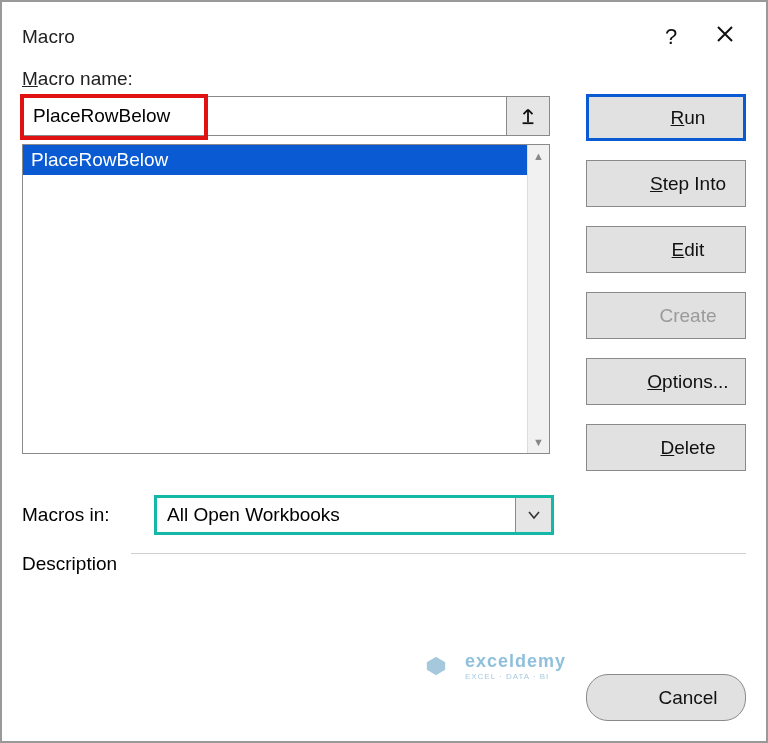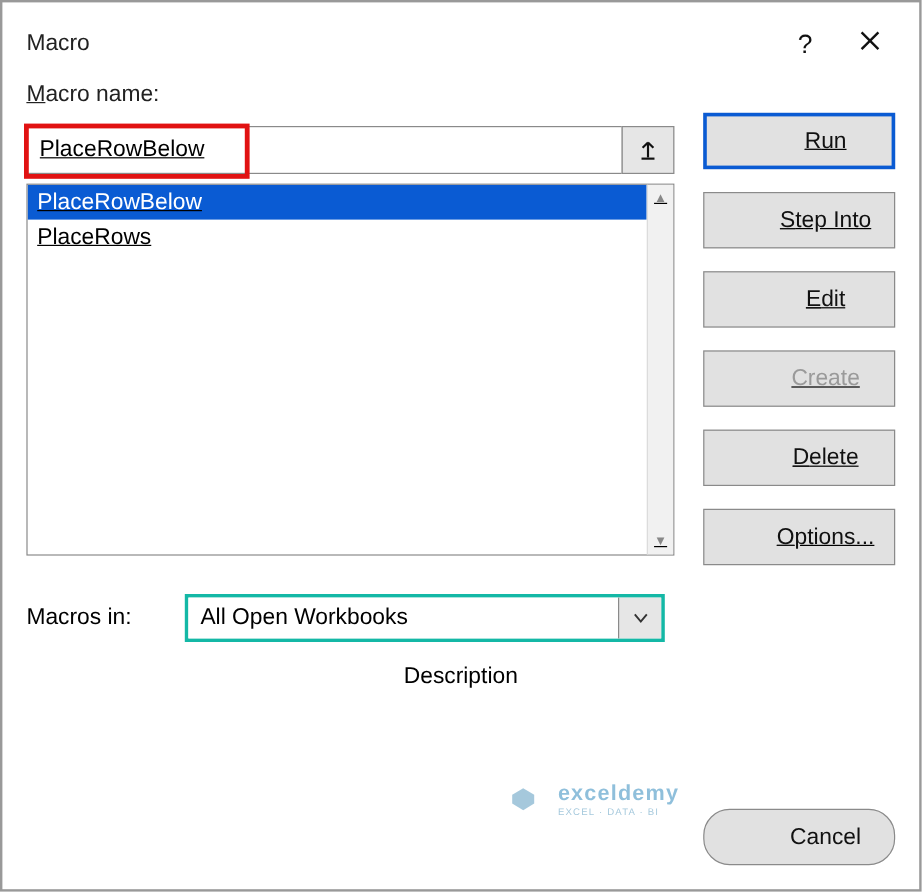--- a/index.html
+++ b/index.html
@@ -30,7 +30,7 @@
     .content { padding: 0 20px; }
     .label { font-size: 19px; color: #222; margin: 4px 0 6px 0; display: block; }
     .label .u { text-decoration: underline; }
-    .top-row { position: relative; display: flex; gap: 24px; align-items: center; text-decoration: underline; }
+    .top-row { position: relative; display: flex; gap: 36px; align-items: flex-start; }
     .left-col { flex: 1; }
     .right-col { width: 160px; display: flex; flex-direction: column; gap: 19px; margin-top: -2px; }
     .name-row { display: flex; position: relative; }

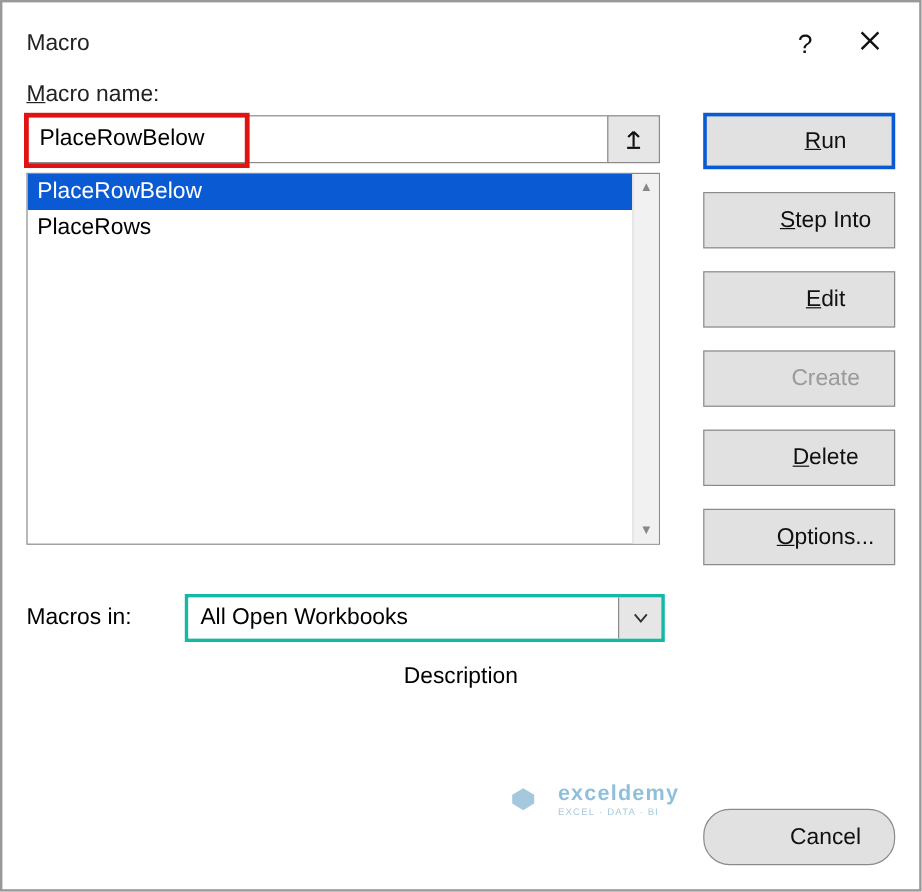--- a/index.html
+++ b/index.html
@@ -181,7 +181,6 @@
       <div class="list-wrap">
         <div class="list-inner">
           <div class="list-item selected">PlaceRowBelow</div>
-          <div class="list-item">PlaceRows</div>
         </div>
         <div class="scrollbar">
           <div class="arrow">▲</div>

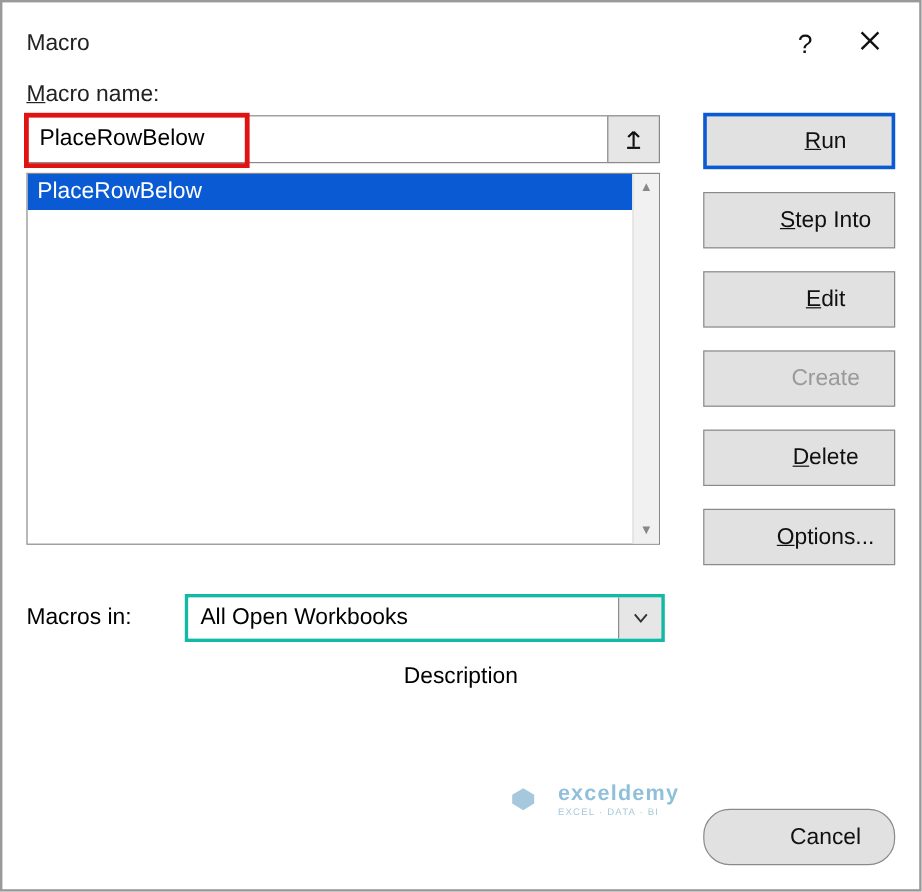--- a/index.html
+++ b/index.html
@@ -195,8 +195,8 @@
       <button class="btn"><span class="u">S</span>tep Into</button>
       <button class="btn"><span class="u">E</span>dit</button>
       <button class="btn disabled">Create</button>
+      <button class="btn"><span class="u">O</span>ptions...</button>
       <button class="btn"><span class="u">D</span>elete</button>
-      <button class="btn"><span class="u">O</span>ptions...</button>
     </div>
   </div>
 

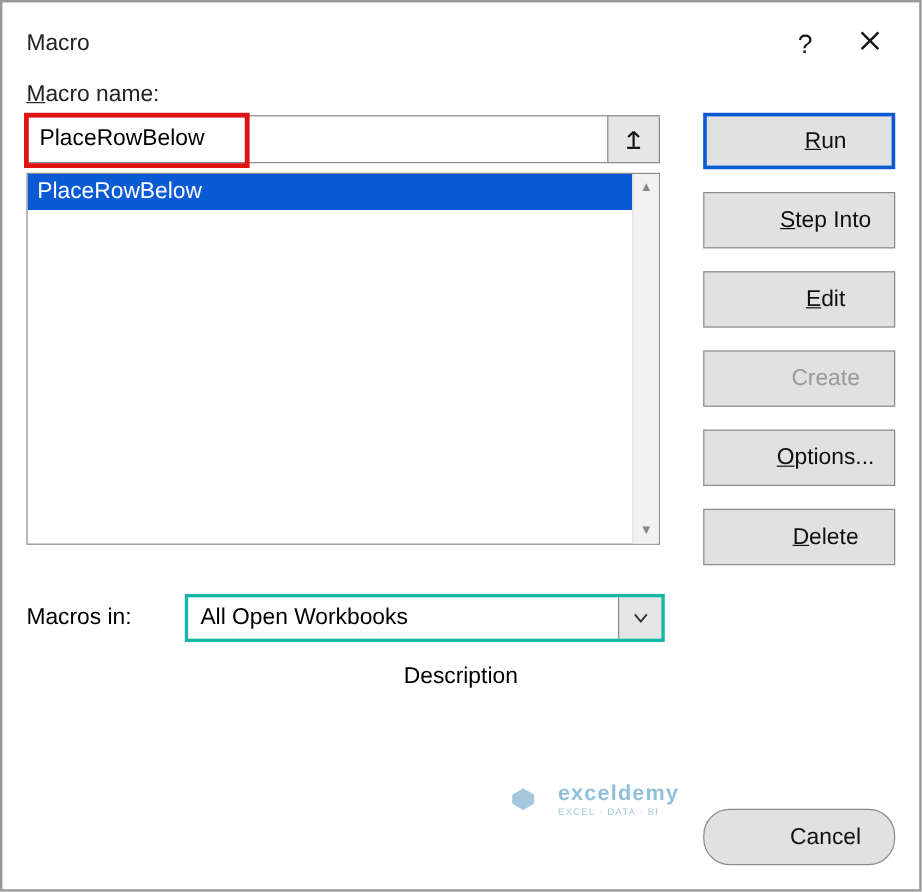--- a/index.html
+++ b/index.html
@@ -123,7 +123,7 @@
       display: flex; align-items: center; justify-content: center;
     }
     .dropdown .dd-arrow svg { width: 14px; height: 14px; }
-    .desc-row { display:flex; align-items:center; margin-top: 18px; flex-direction: column; }
+    .desc-row { display:flex; margin-top: 18px; }
     .desc-row .lbl2 { font-size: 19px; }
     .desc-row .rule { flex:1; height:1px; background:#cfcfcf; margin-left:14px; }
     .watermark {

